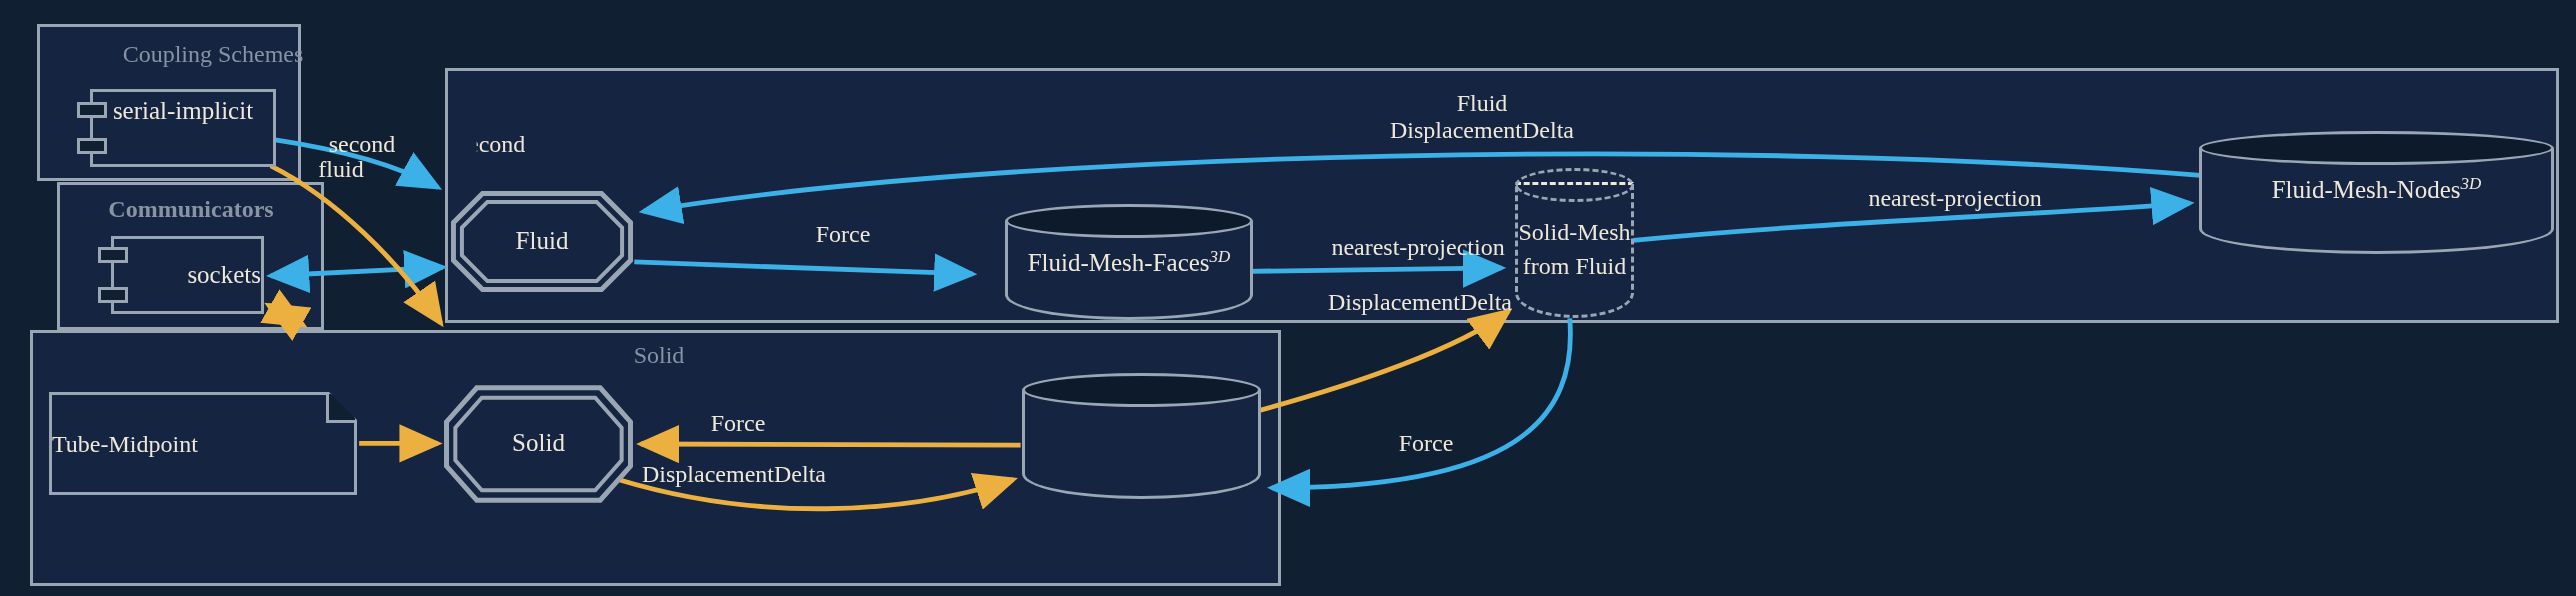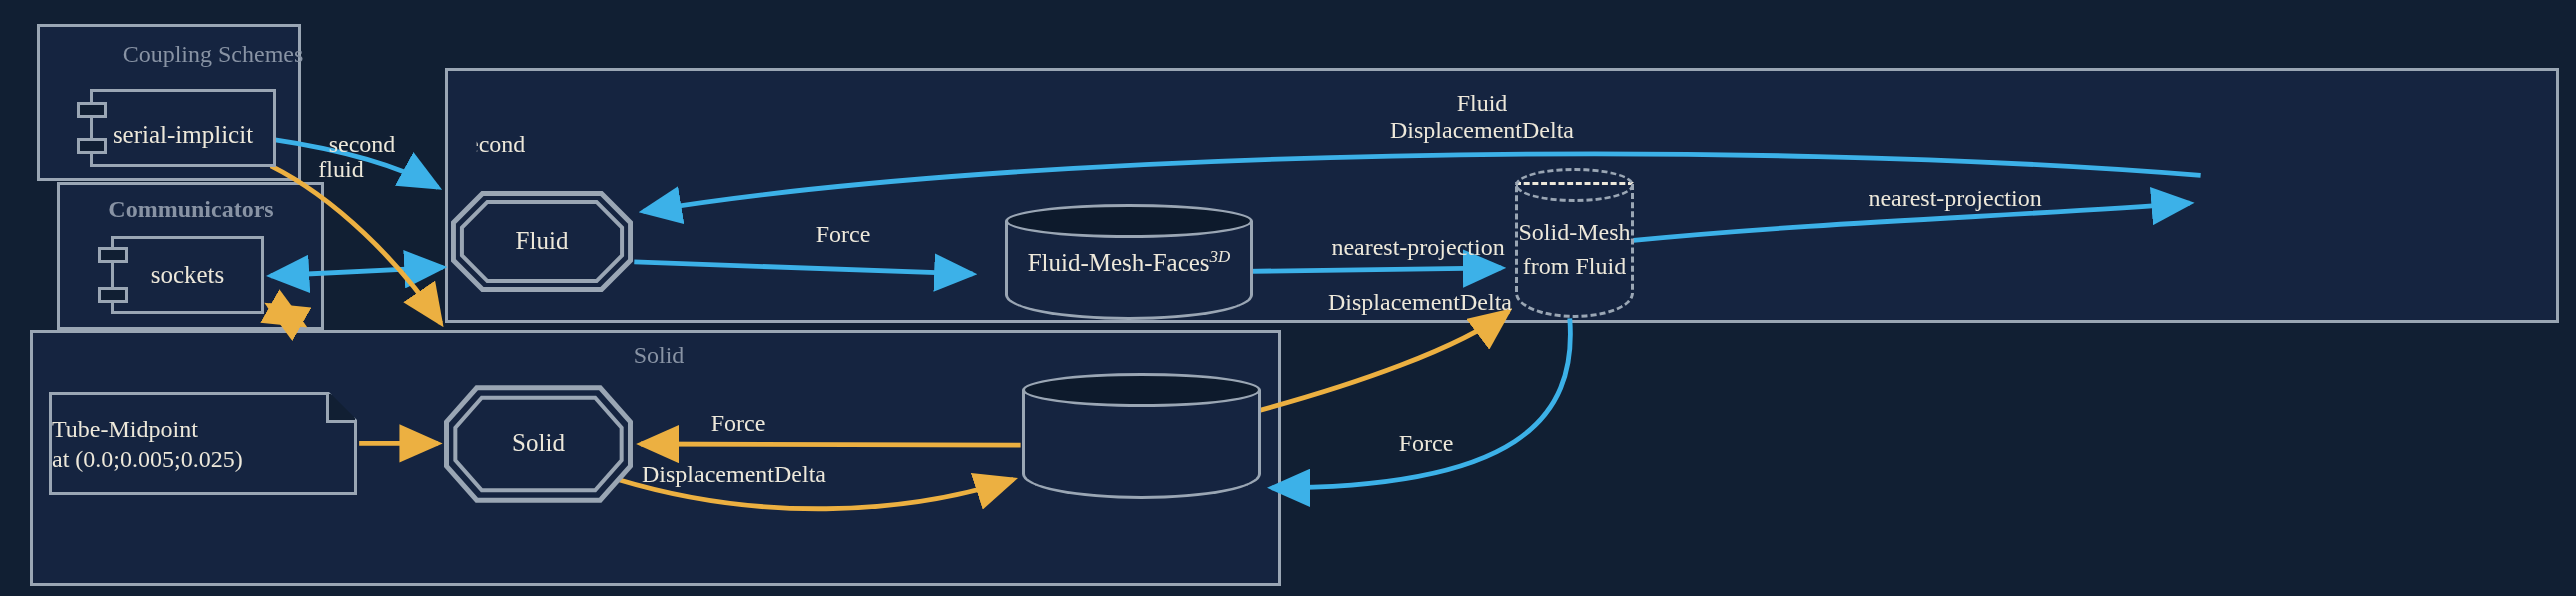--- a/index.html
+++ b/index.html
@@ -83,7 +83,7 @@
   <div class="box" style="left:90px;top:89px;width:186px;height:78px;">
     <div class="port" style="top:9.6px;"></div>
     <div class="port" style="bottom:9.6px;"></div>
-    <div class="nodelabel" style="top:29px;">serial-implicit</div>
+    <div class="nodelabel" style="top:5px;">serial-implicit</div>
   </div>
 
   <div class="box" style="left:111px;top:236px;width:153px;height:78px;">

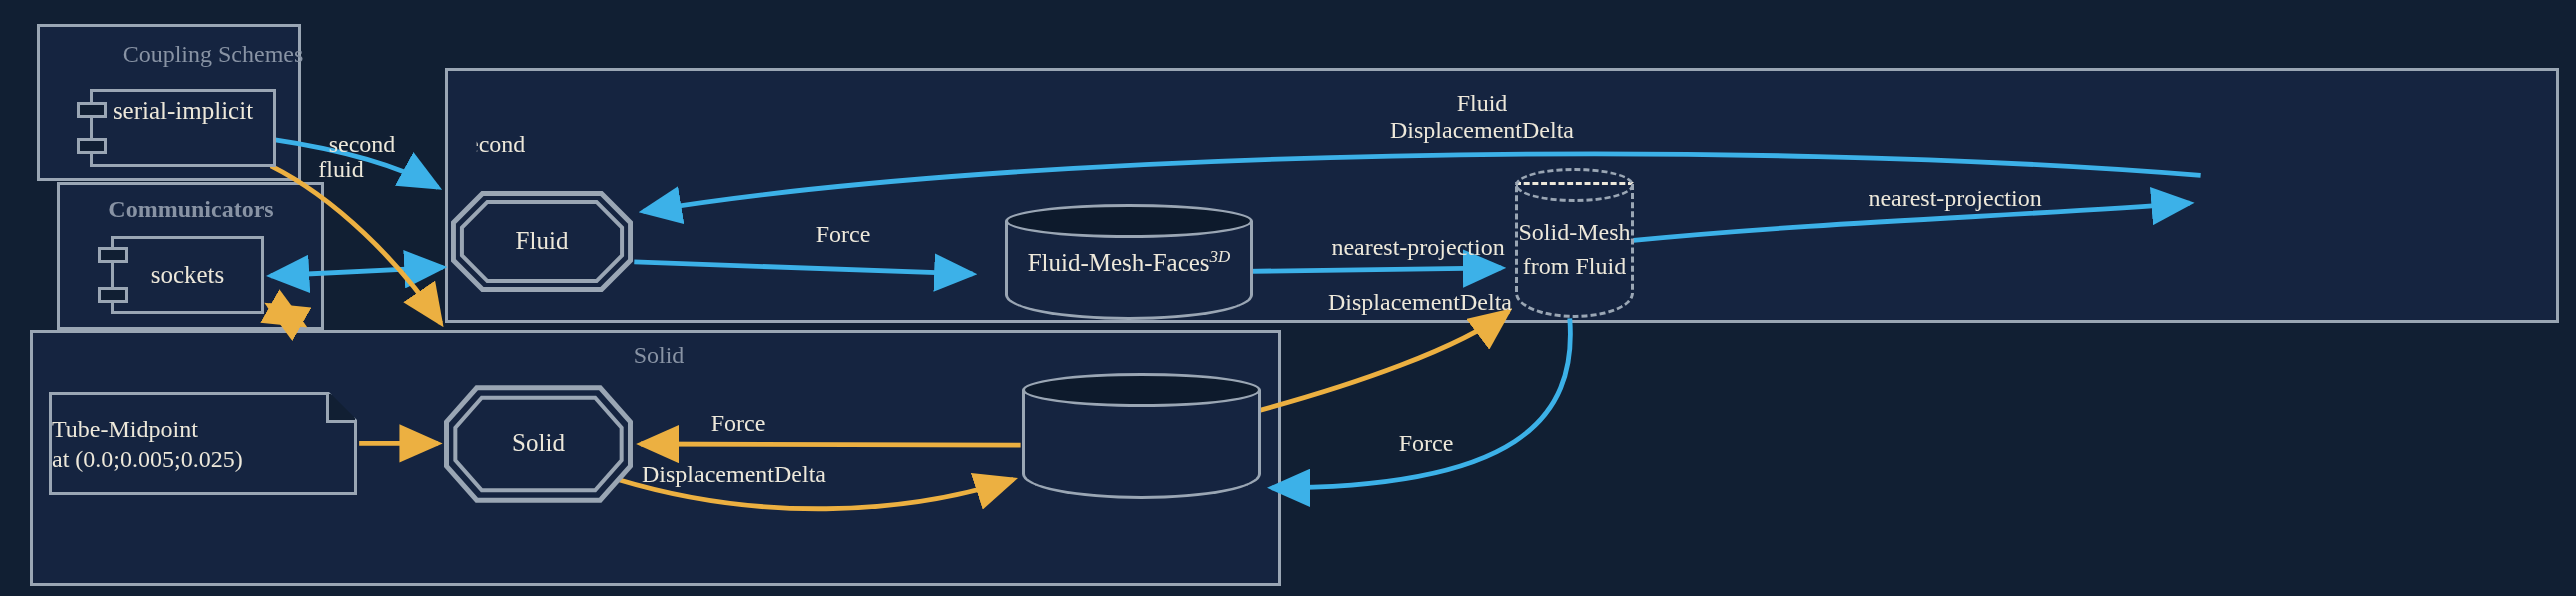--- a/index.html
+++ b/index.html
@@ -113,6 +113,10 @@
     <div class="nodelabel"><span>Fluid-Mesh-Faces</span><sup>3D</sup></div>
   </div>
 
+  <div class="cyl" style="left:2199px;top:148px;width:355px;height:106px;">
+    <div class="lid"></div>
+    <div class="nodelabel"><span>Fluid-Mesh-Nodes</span><sup>3D</sup></div>
+  </div>
 
   <div class="cyl" style="left:1022px;top:390px;width:239px;height:109px;">
     <div class="lid"></div>

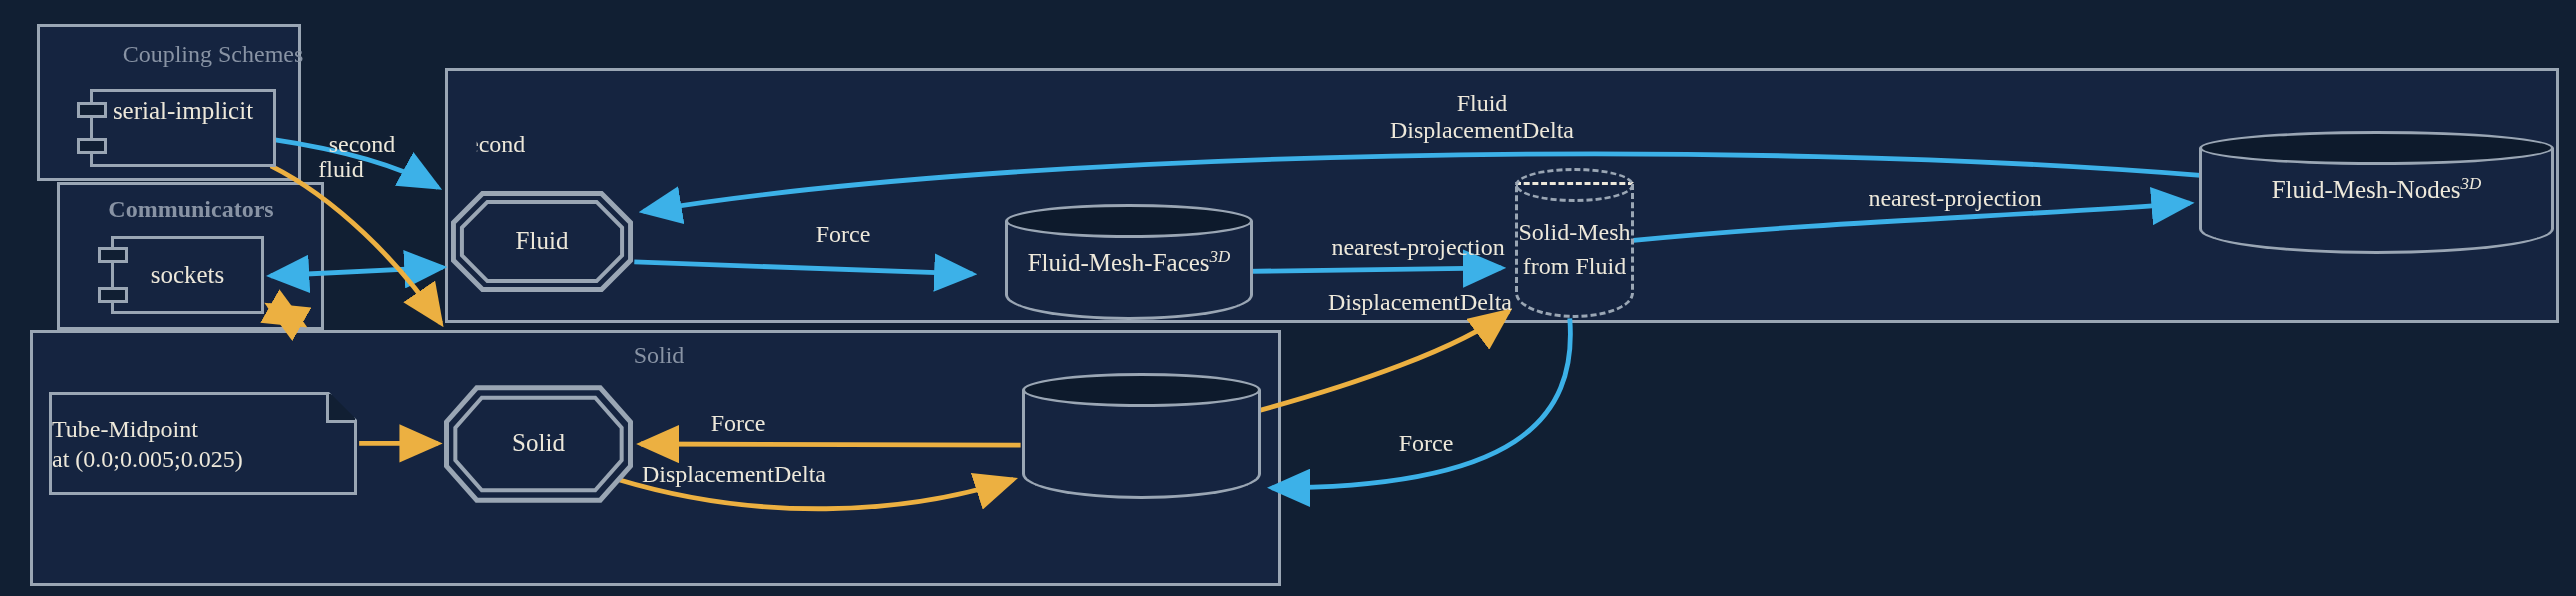--- a/index.html
+++ b/index.html
@@ -89,7 +89,7 @@
   <div class="box" style="left:111px;top:236px;width:153px;height:78px;">
     <div class="port" style="top:8.4px;"></div>
     <div class="port" style="bottom:8.4px;"></div>
-    <div class="nodelabel" style="top:21.6px;">sockets</div>
+    <div class="nodelabel" style="top:21.6px;text-align:right;">sockets</div>
   </div>
 
   <div class="octagon" style="left:451px;top:191px;width:182px;height:101px;">

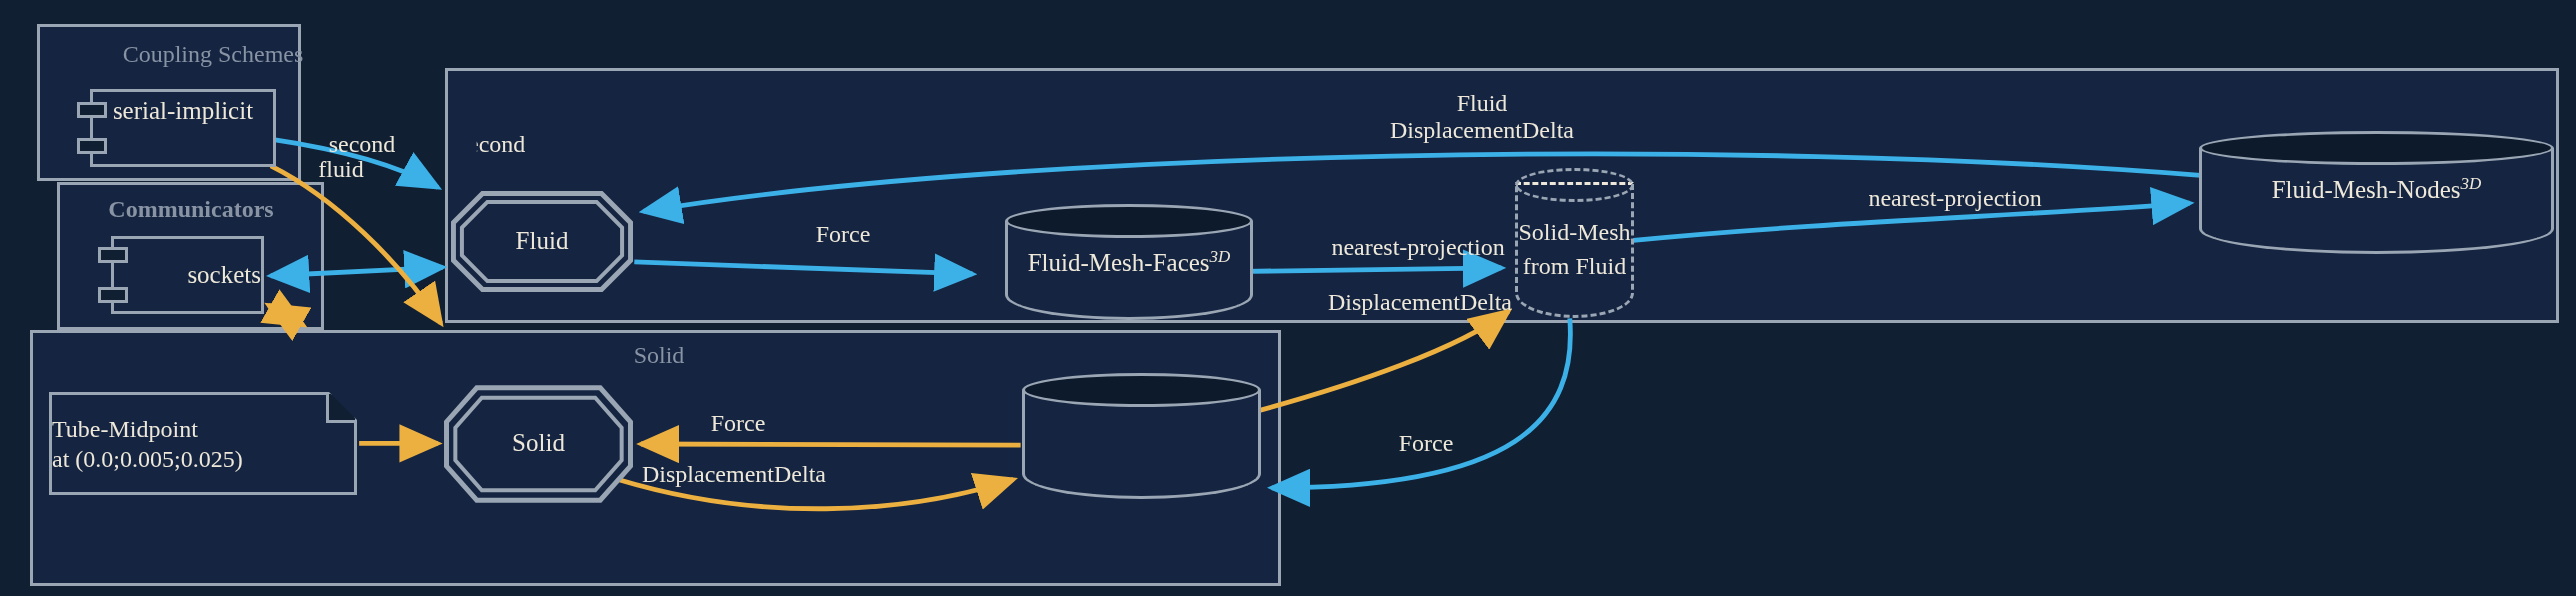--- a/index.html
+++ b/index.html
@@ -134,7 +134,6 @@
     <div class="fold"></div>
     <div class="notetext">
       <div>Tube-Midpoint</div>
-      <div>at (0.0;0.005;0.025)</div>
     </div>
   </div>
 

